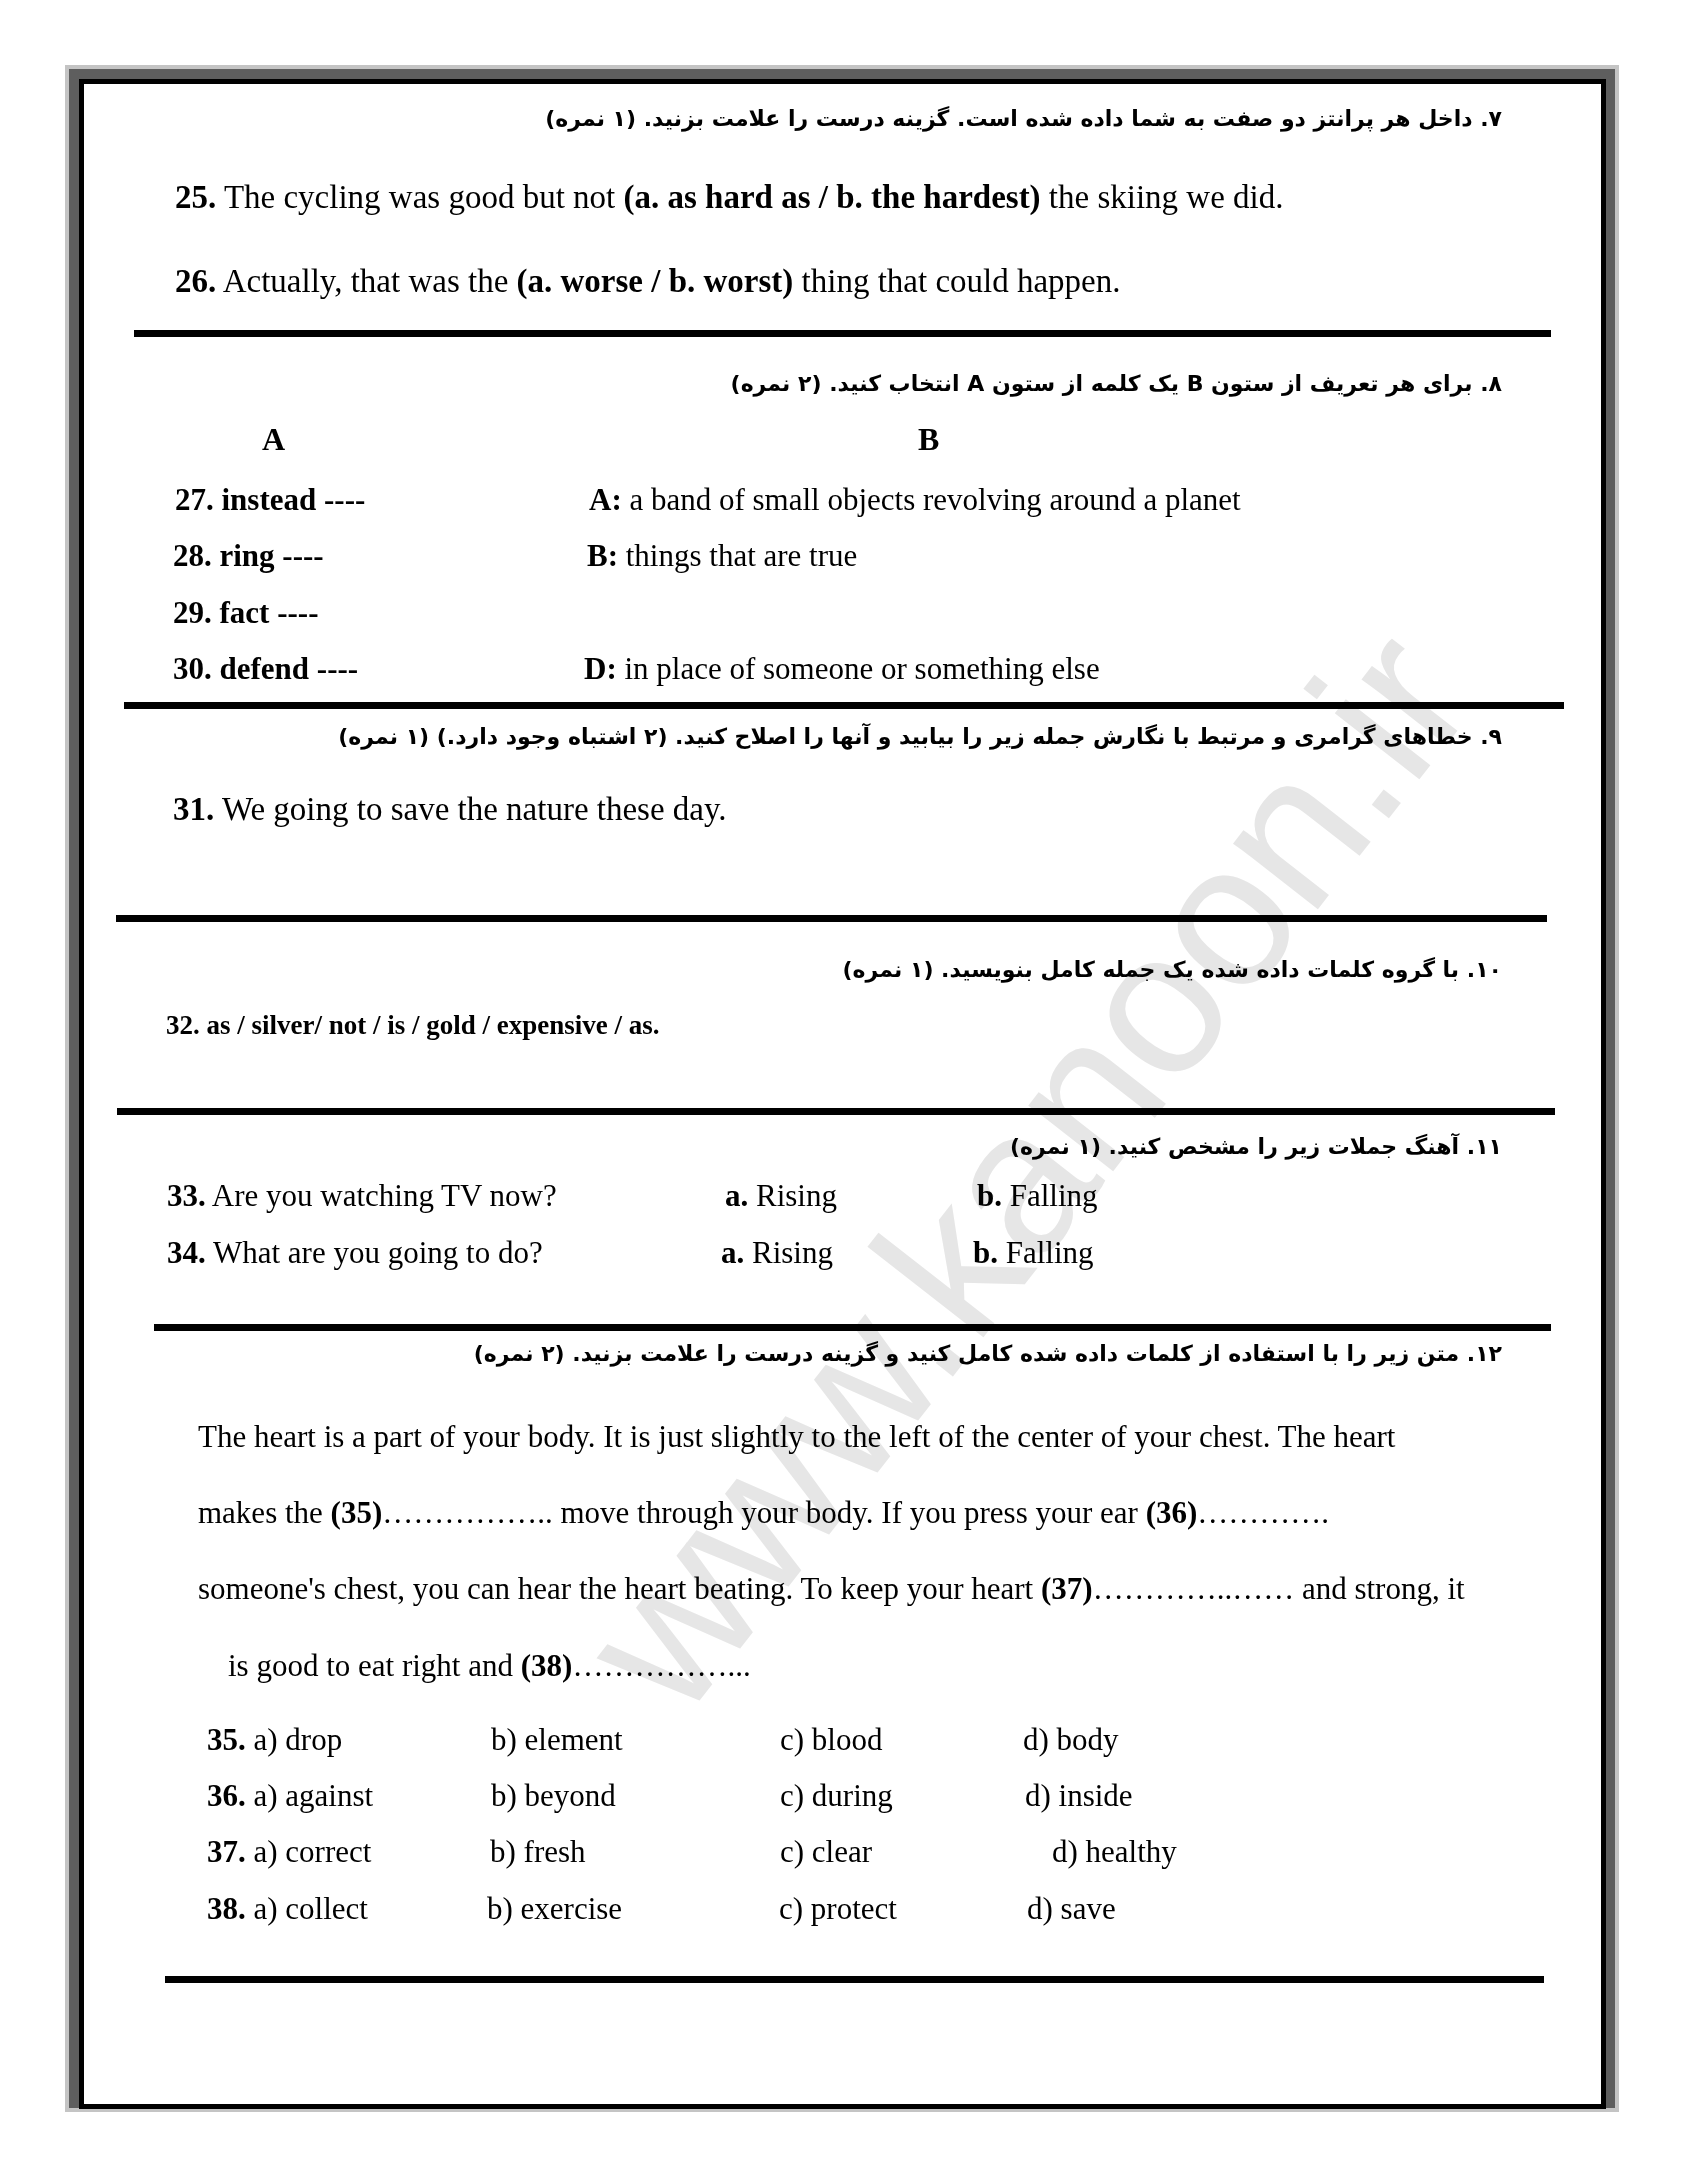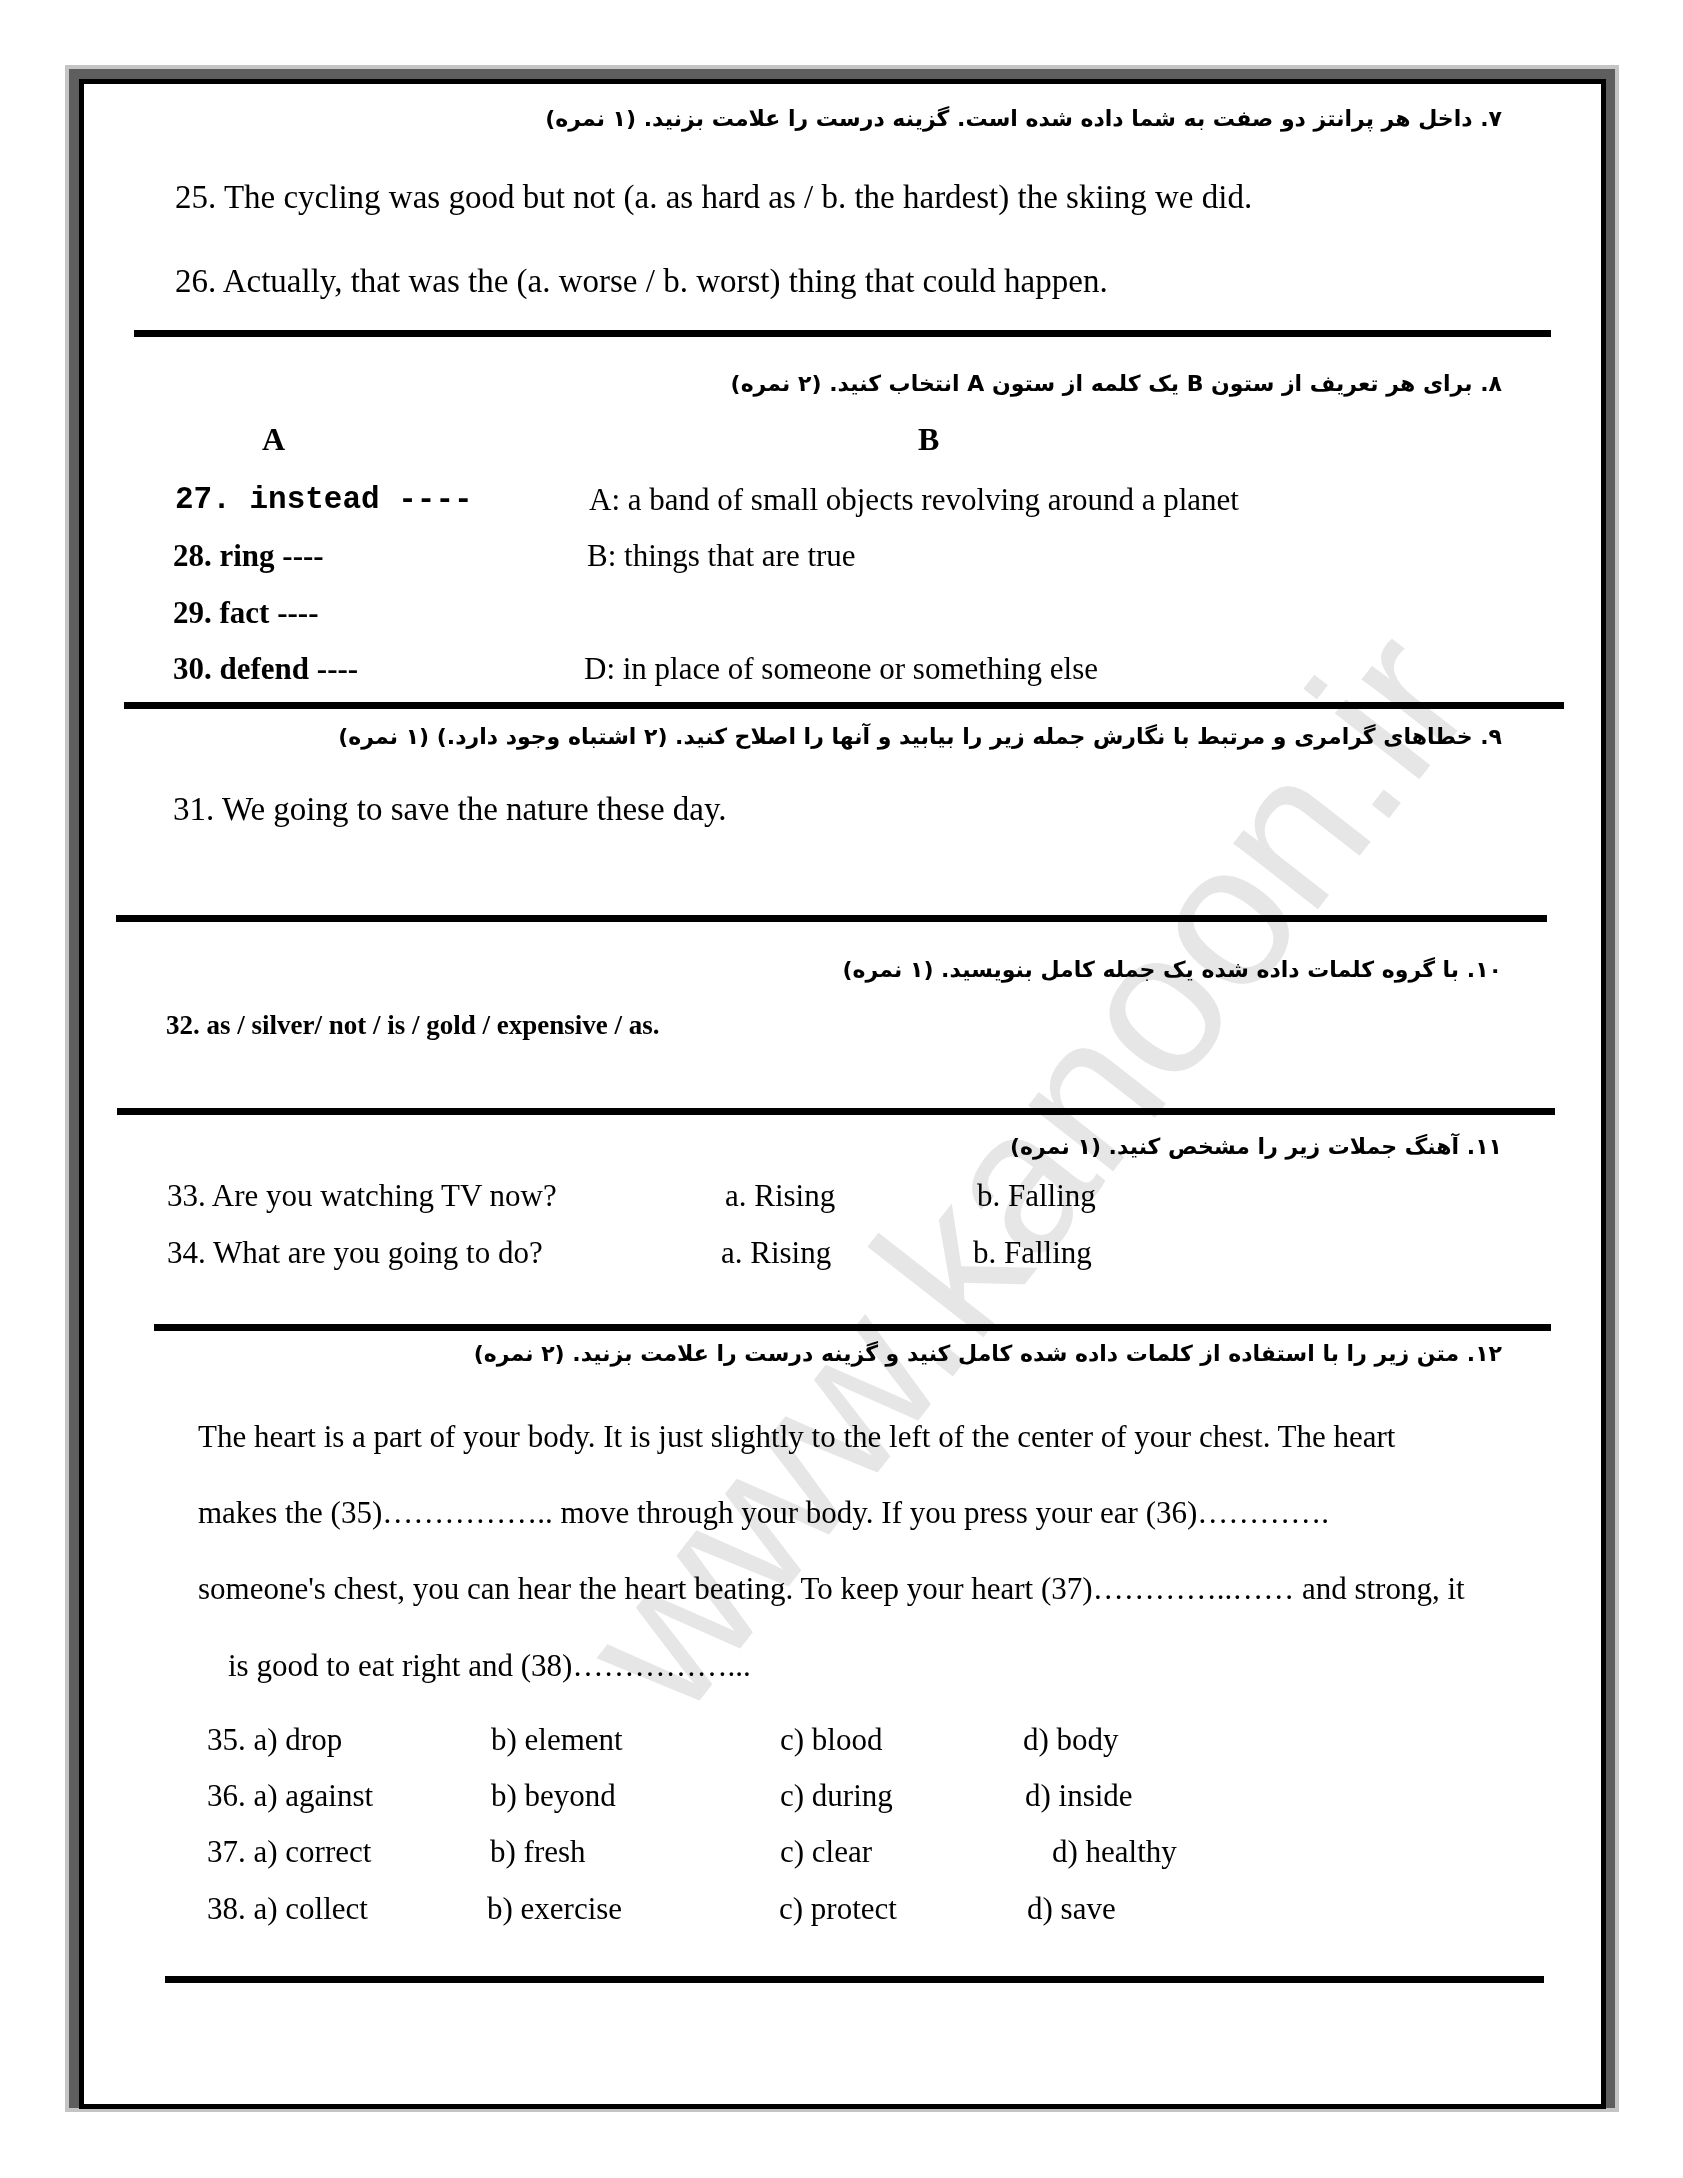--- a/index.html
+++ b/index.html
@@ -16,7 +16,7 @@
   .fa { position:absolute; direction:rtl; font-family:"DejaVu Sans", sans-serif; font-weight:bold;
         font-size:22px; white-space:nowrap; }
   .q { position:absolute; font-size:33px; white-space:nowrap; }
-  .q b, .num { font-weight:normal; }
+  .q b, .num { font-weight:bold; }
   .col-hdr { position:absolute; font-size:32px; font-weight:bold; }
   .bold { font-weight:bold; }
 </style>

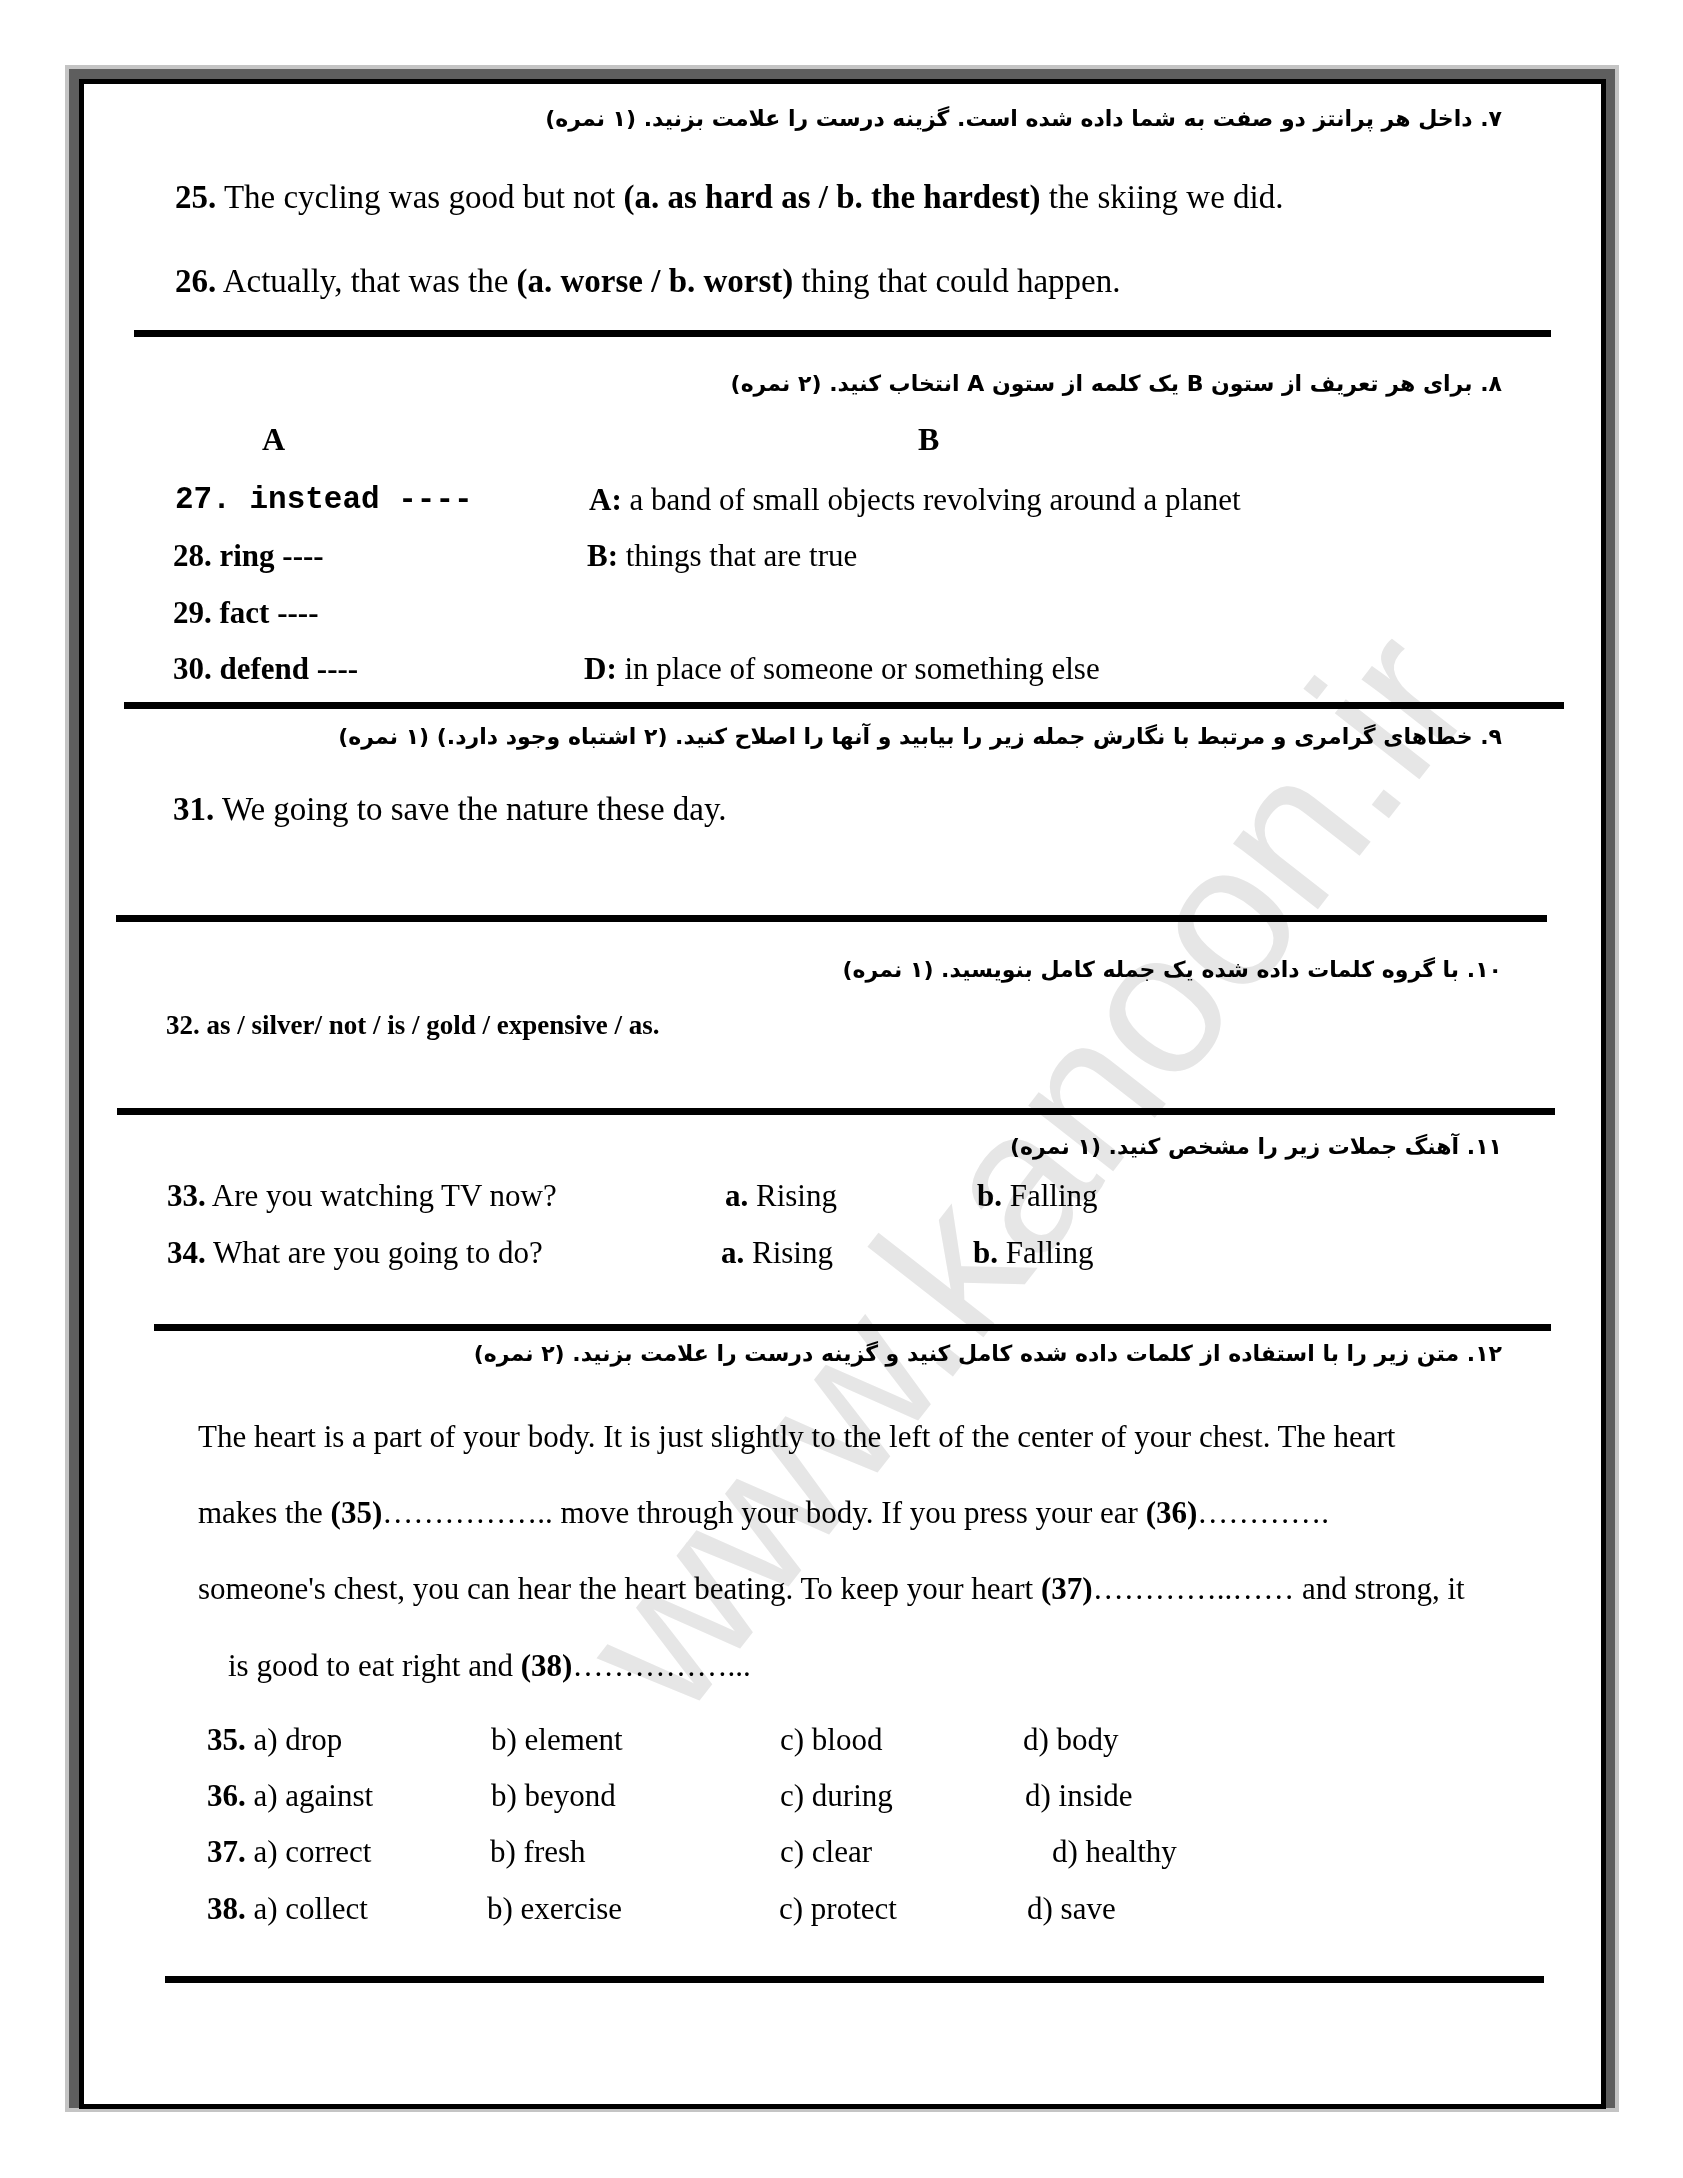--- a/index.html
+++ b/index.html
@@ -49,7 +49,7 @@
   <div class="col-hdr" style="left:178px; top:337px;">A</div>
   <div class="col-hdr" style="left:834px; top:337px;">B</div>
 
-  <div class="q bold" style="left:91px; top:398px; font-size:31px;font-family:Liberation Mono, monospace;">
+  <div class="q bold" style="left:91px; top:398px; font-size:31px;">
     <span>27.</span> <span>instead ----</span>
   </div>
   <div class="q bold" style="left:89px; top:454px; font-size:31px;">

